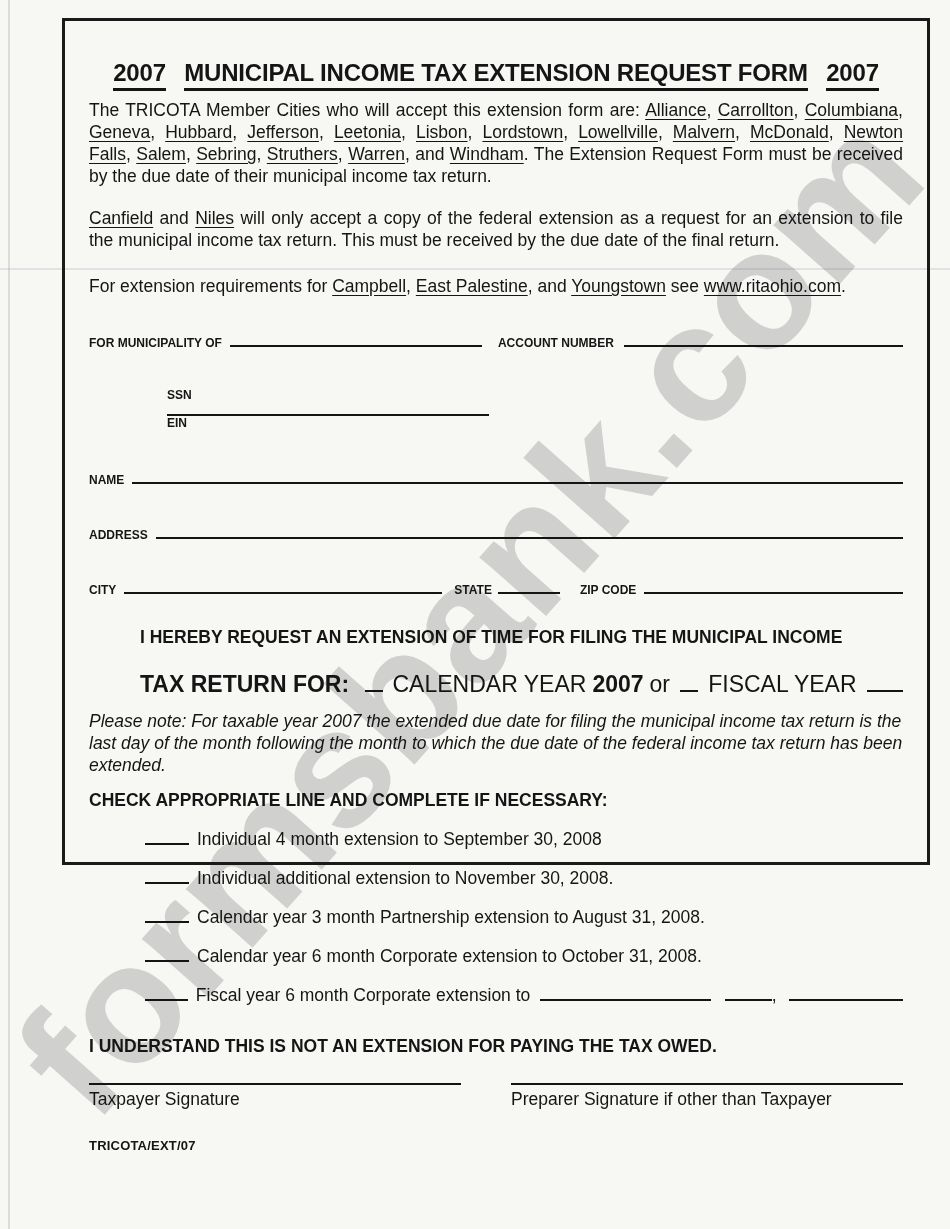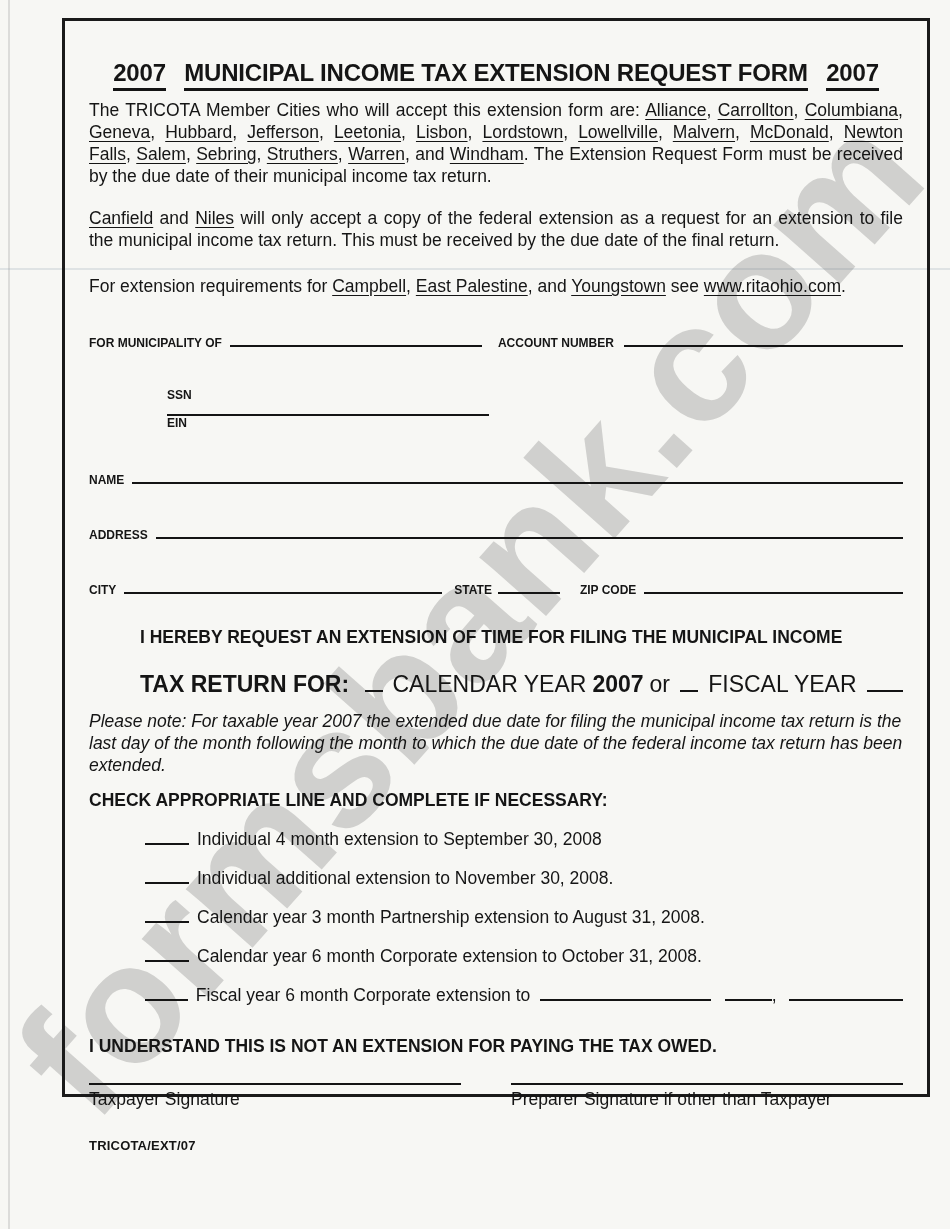--- a/index.html
+++ b/index.html
@@ -18,7 +18,7 @@
     color:rgba(95,95,95,.26);user-select:none;
   }
   .form-box{
-    position:absolute;left:62px;top:18px;width:868px;height:1079px;
+    position:absolute;left:62px;top:18px;width:868px;height:847px;
     border:3px solid #1a1a1a;box-sizing:border-box;padding:0 24px;z-index:1;
   }
   

